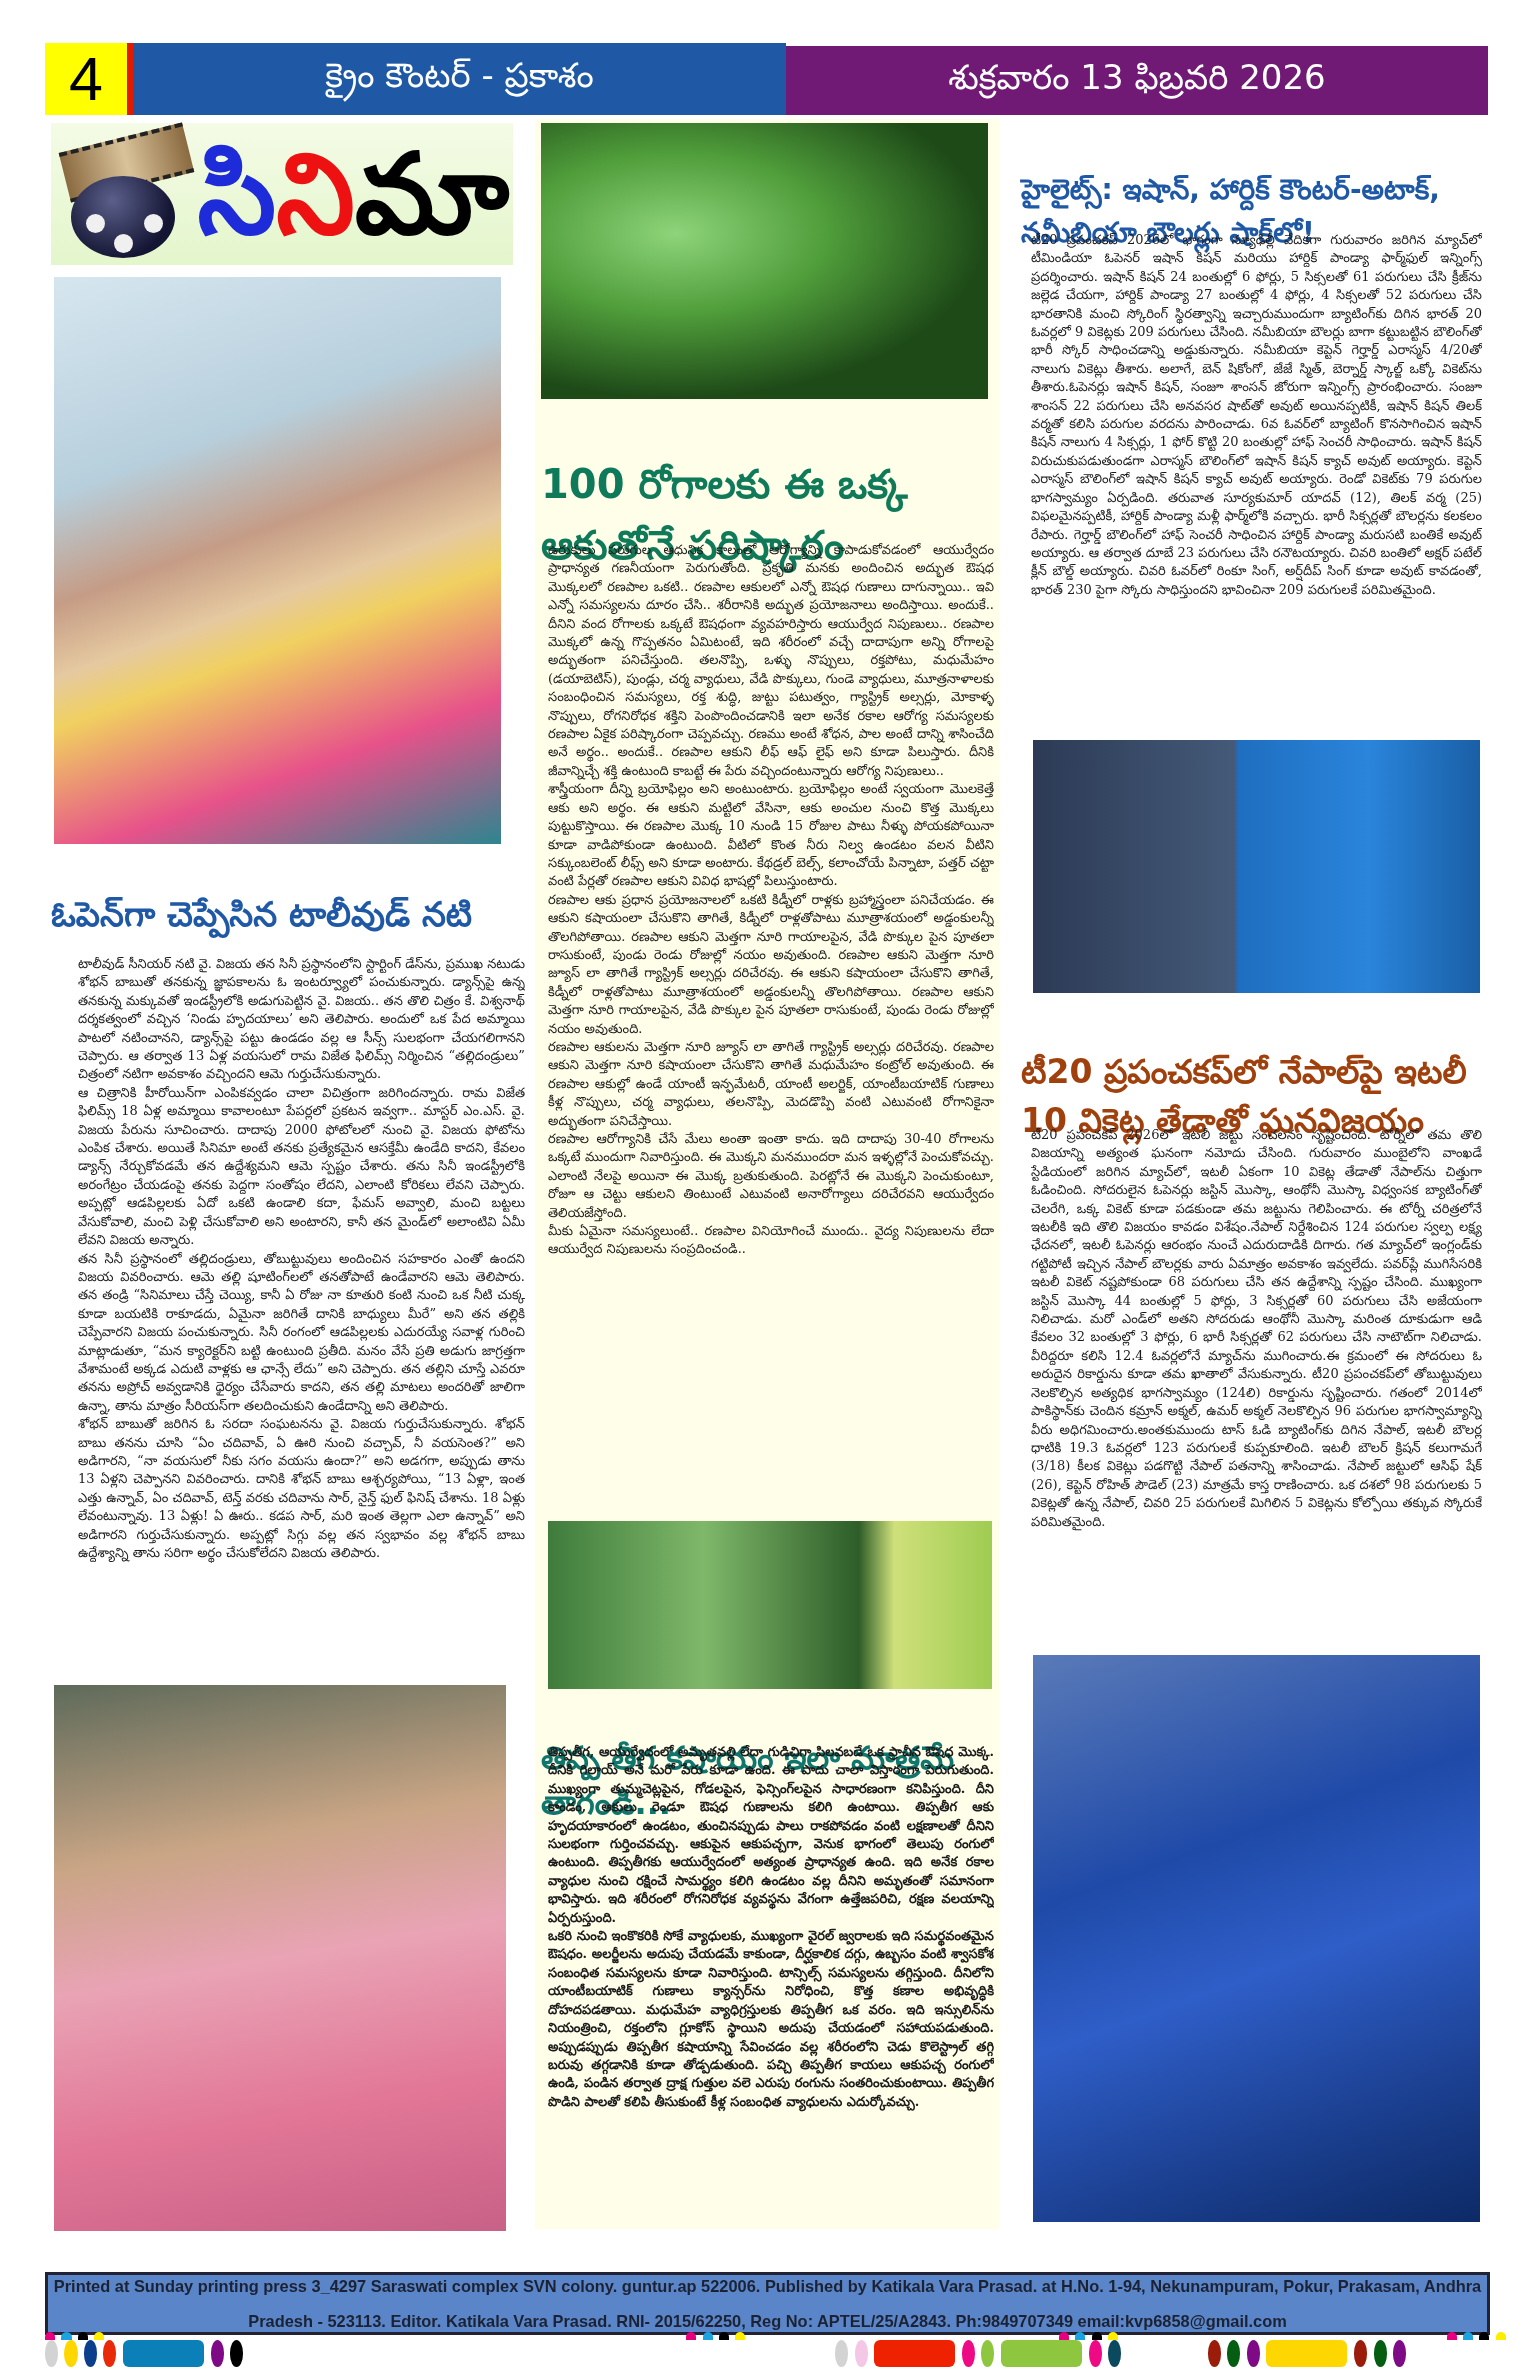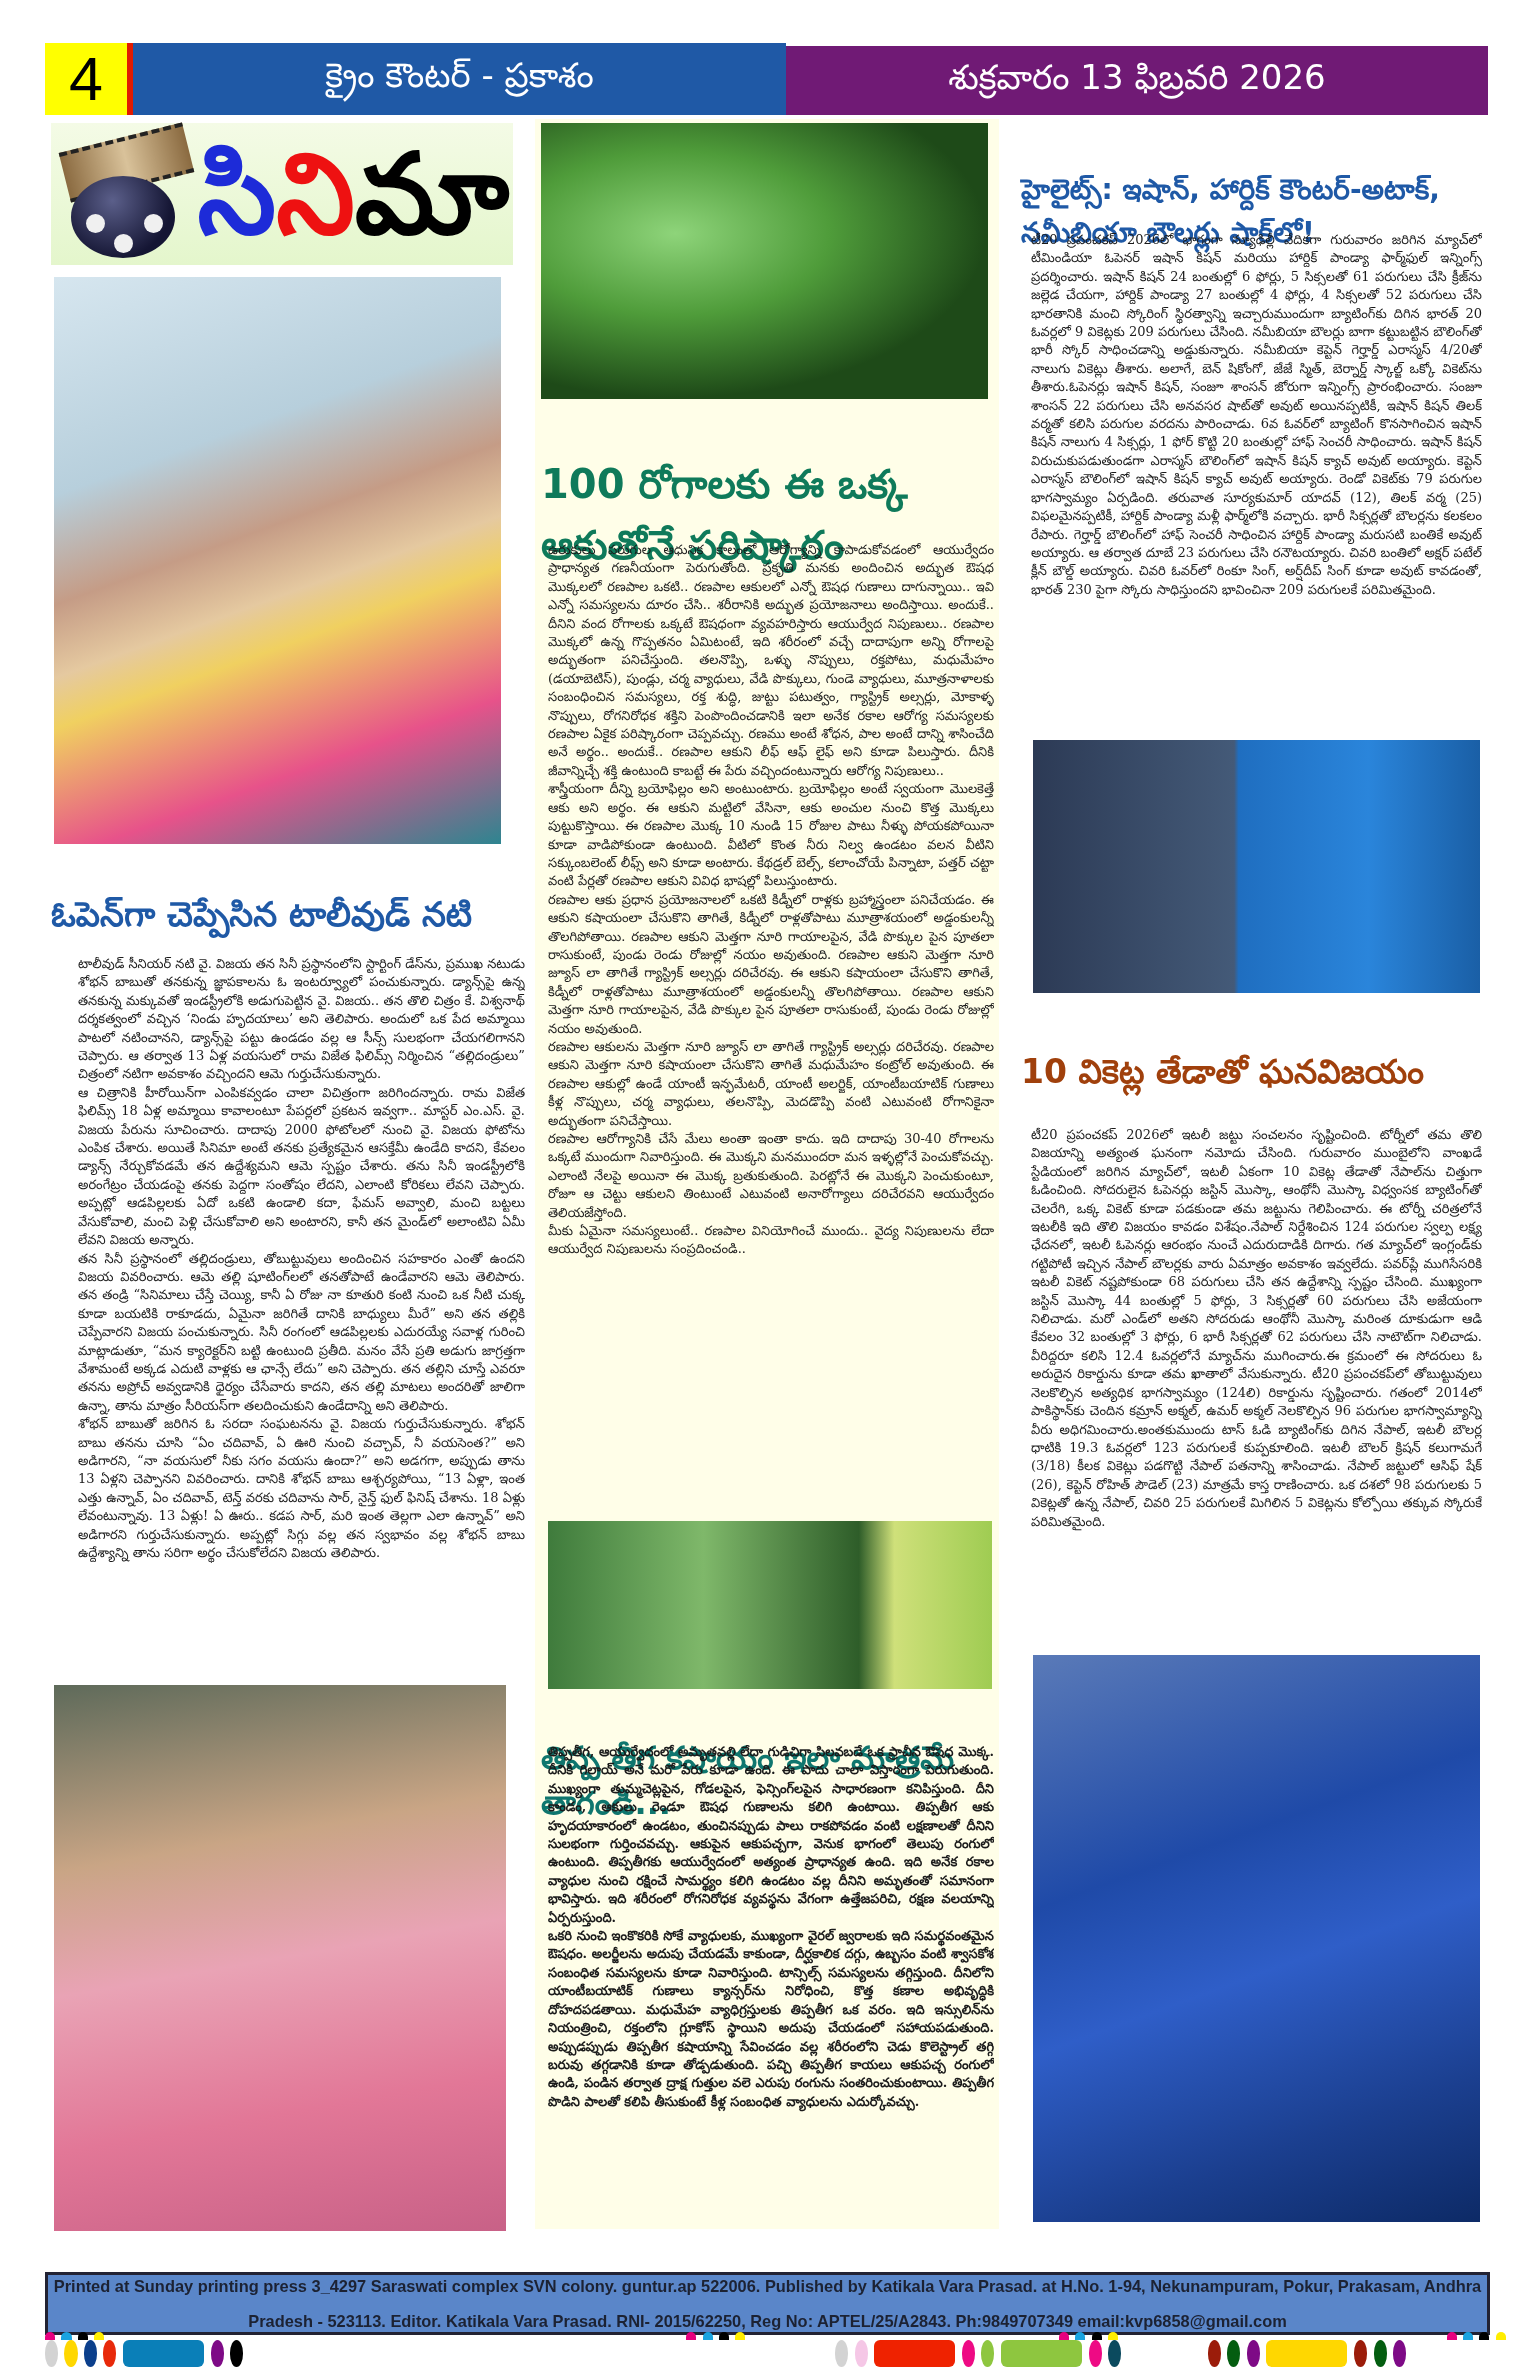--- a/index.html
+++ b/index.html
@@ -113,6 +113,7 @@
 </div>
 
 <div class="abs hl" id="cricket2-headline">
+  <div>టీ20 ప్రపంచకప్‌లో నేపాల్‌పై ఇటలీ</div>
   <div>10 వికెట్ల తేడాతో ఘనవిజయం</div>
 </div>
 <div class="abs body-text" id="cricket2-body">

